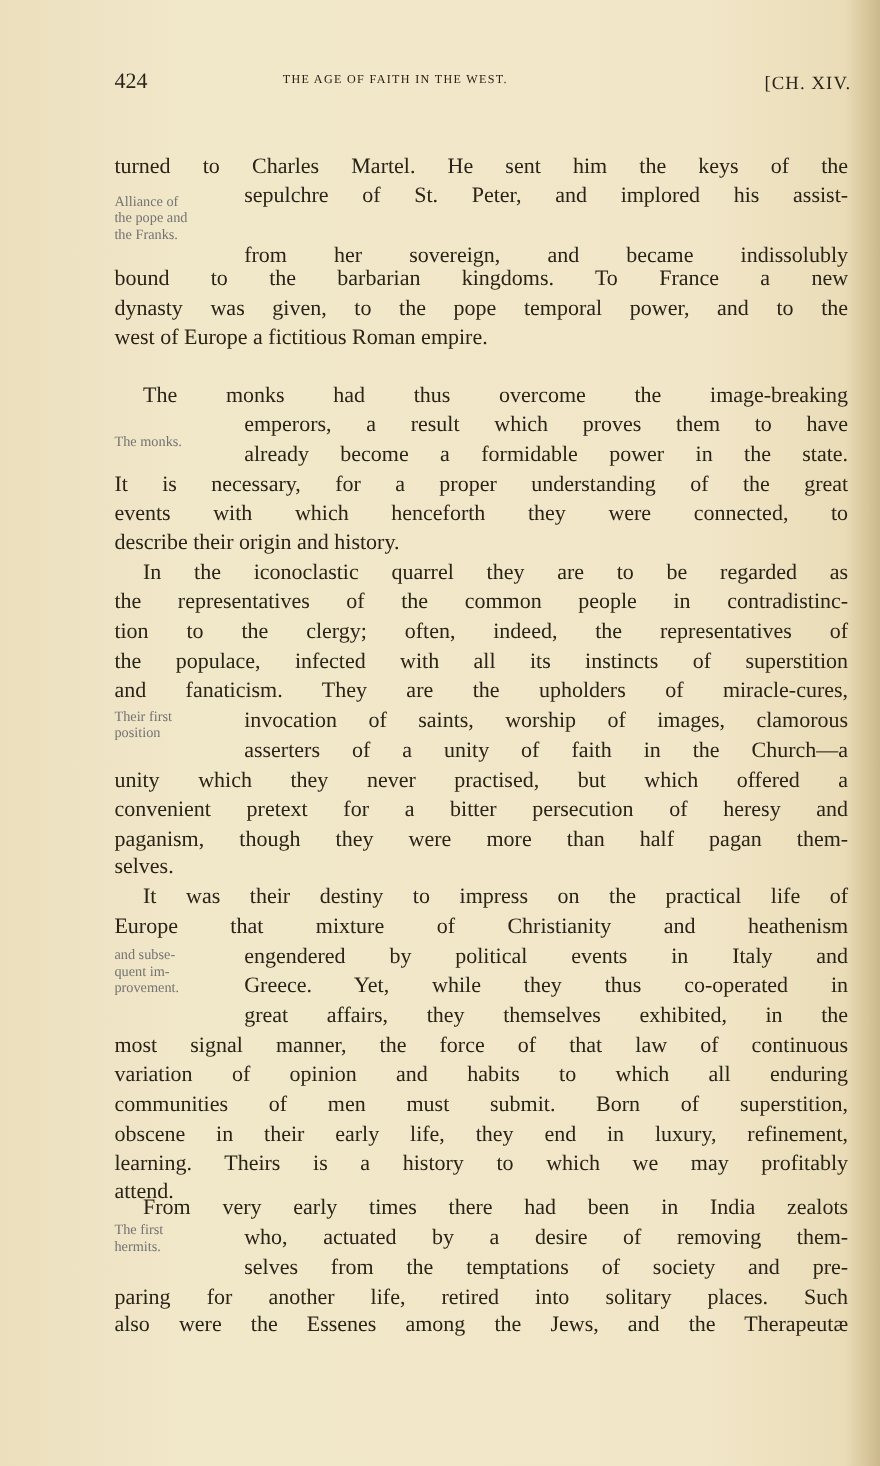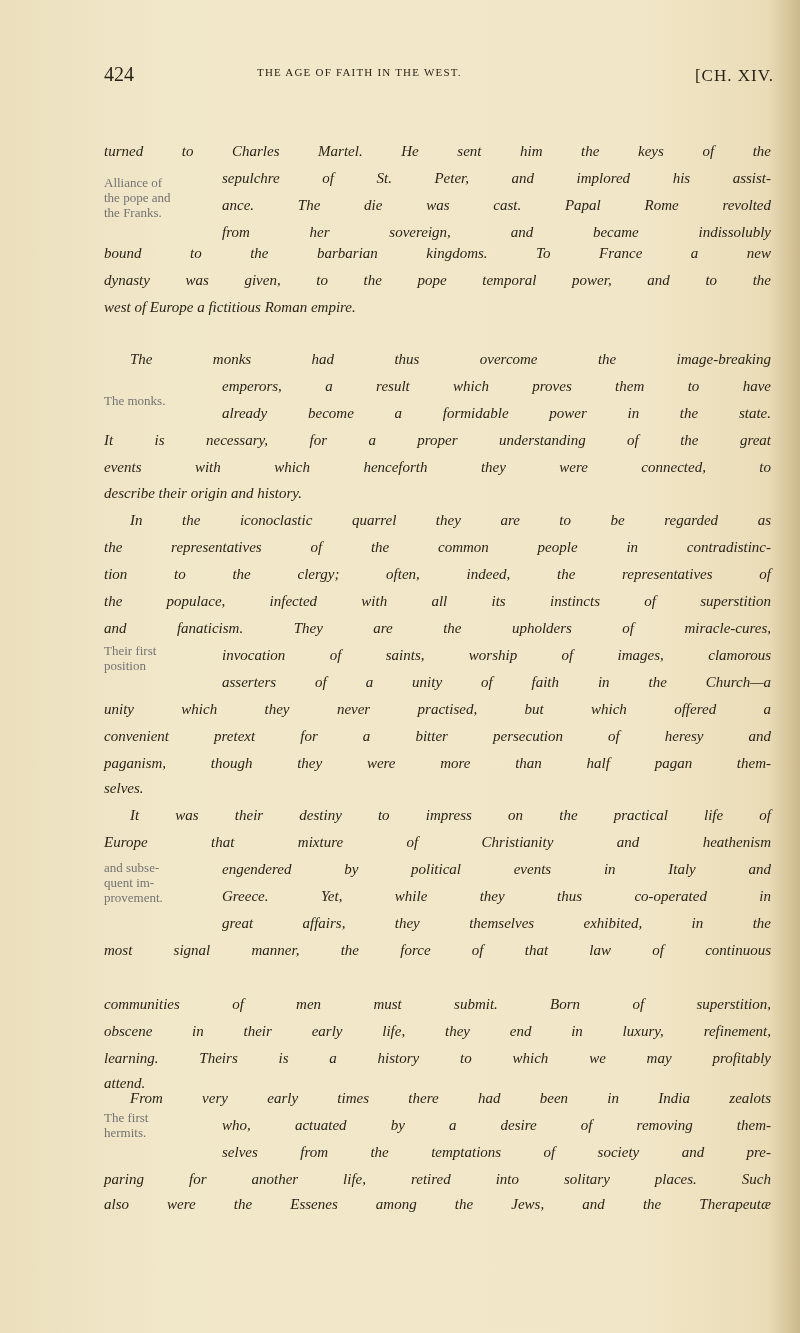--- a/index.html
+++ b/index.html
@@ -17,8 +17,8 @@
   .runhead { position: absolute; left: 153px; top: 3px; font-size: 11px; letter-spacing: 1.2px; }
   .chapter { position: absolute; right: 0; top: 3px; font-size: 17px; letter-spacing: 1px; text-align: center; }
   .line {
-    position: absolute; font-size: 15px; line-height: 28px; white-space: nowrap;
-    text-align: justify; text-align-last: justify; font-style: italic;
+    position: absolute; font-size: 20px; line-height: 28px; white-space: nowrap;
+    text-align: justify; text-align-last: justify;
   }
   .full { left: 104px; width: 667px; }
   .ind { left: 130px; width: 641px; }

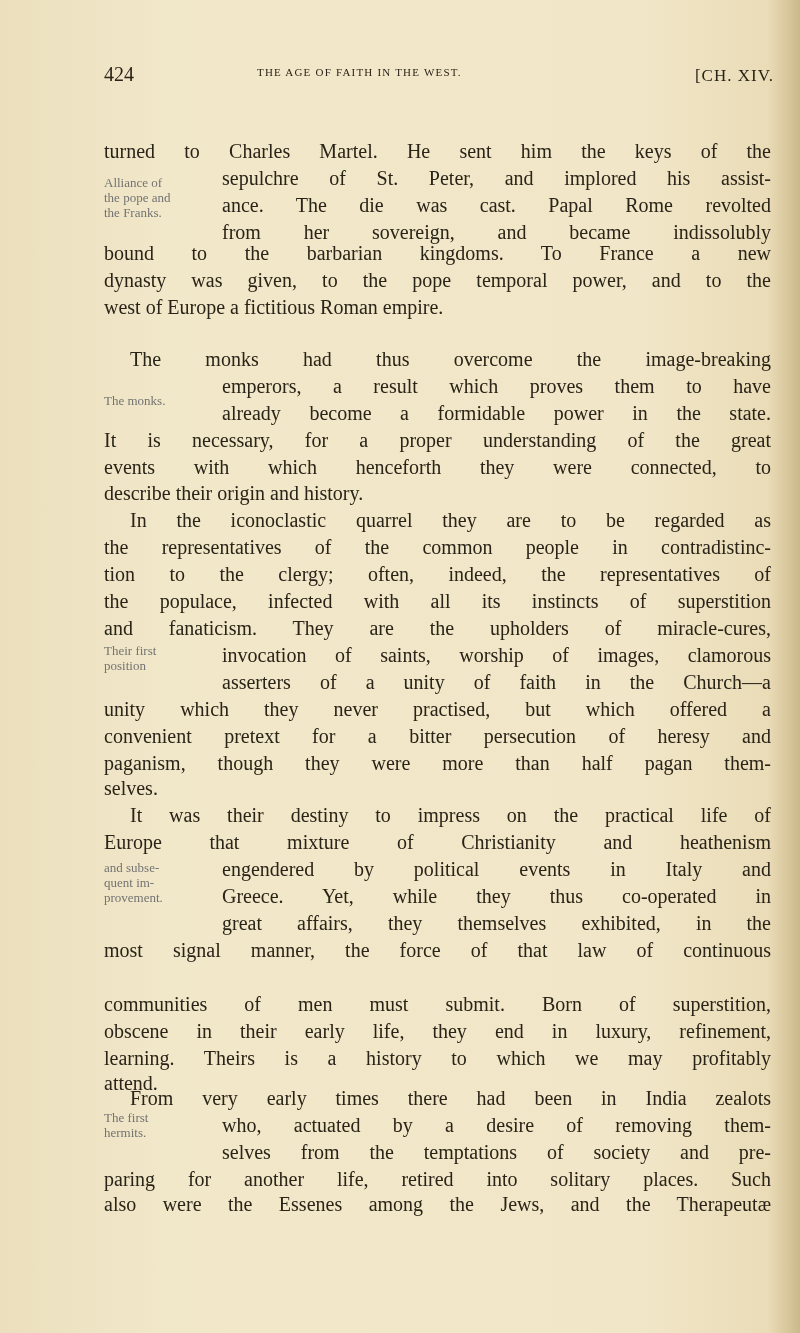--- a/index.html
+++ b/index.html
@@ -61,7 +61,6 @@
 
   <div class="line full" style="top:137px">turned to Charles Martel. He sent him the keys of the</div>
   <div class="line narrow" style="top:164px">sepulchre of St. Peter, and implored his assist-</div>
-  <div class="line narrow" style="top:191px">ance. The die was cast. Papal Rome revolted</div>
   <div class="line full" style="top:239px">bound to the barbarian kingdoms. To France a new</div>
   <div class="line narrow" style="top:218px">from her sovereign, and became indissolubly</div>
   <div class="line full" style="top:266px">dynasty was given, to the pope temporal power, and to the</div>

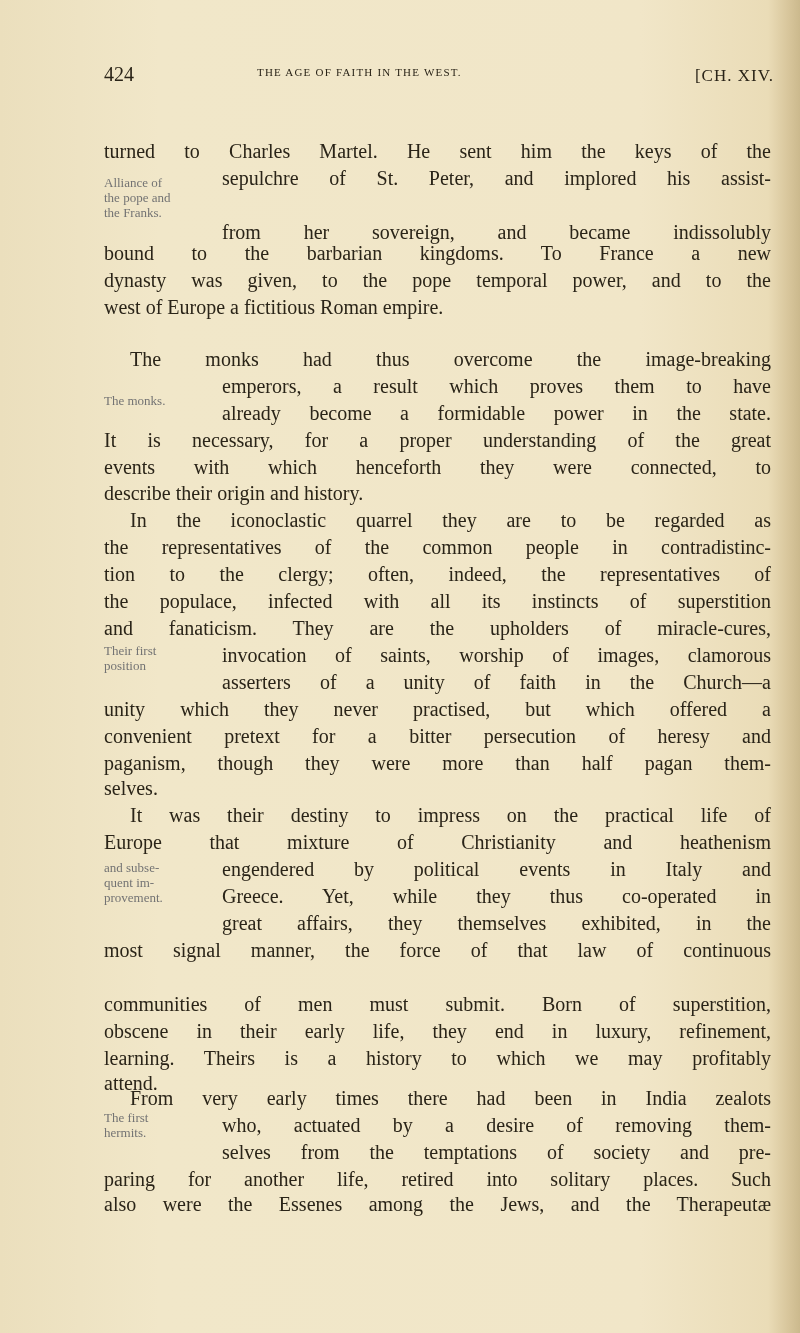--- a/index.html
+++ b/index.html
@@ -91,6 +91,7 @@
   <div class="line narrow" style="top:882px">Greece. Yet, while they thus co-operated in</div>
   <div class="line narrow" style="top:909px">great affairs, they themselves exhibited, in the</div>
   <div class="line full" style="top:936px">most signal manner, the force of that law of continuous</div>
+  <div class="line full" style="top:963px">variation of opinion and habits to which all enduring</div>
   <div class="line full" style="top:990px">communities of men must submit. Born of superstition,</div>
   <div class="line full" style="top:1017px">obscene in their early life, they end in luxury, refinement,</div>
   <div class="line full" style="top:1044px">learning. Theirs is a history to which we may profitably</div>

